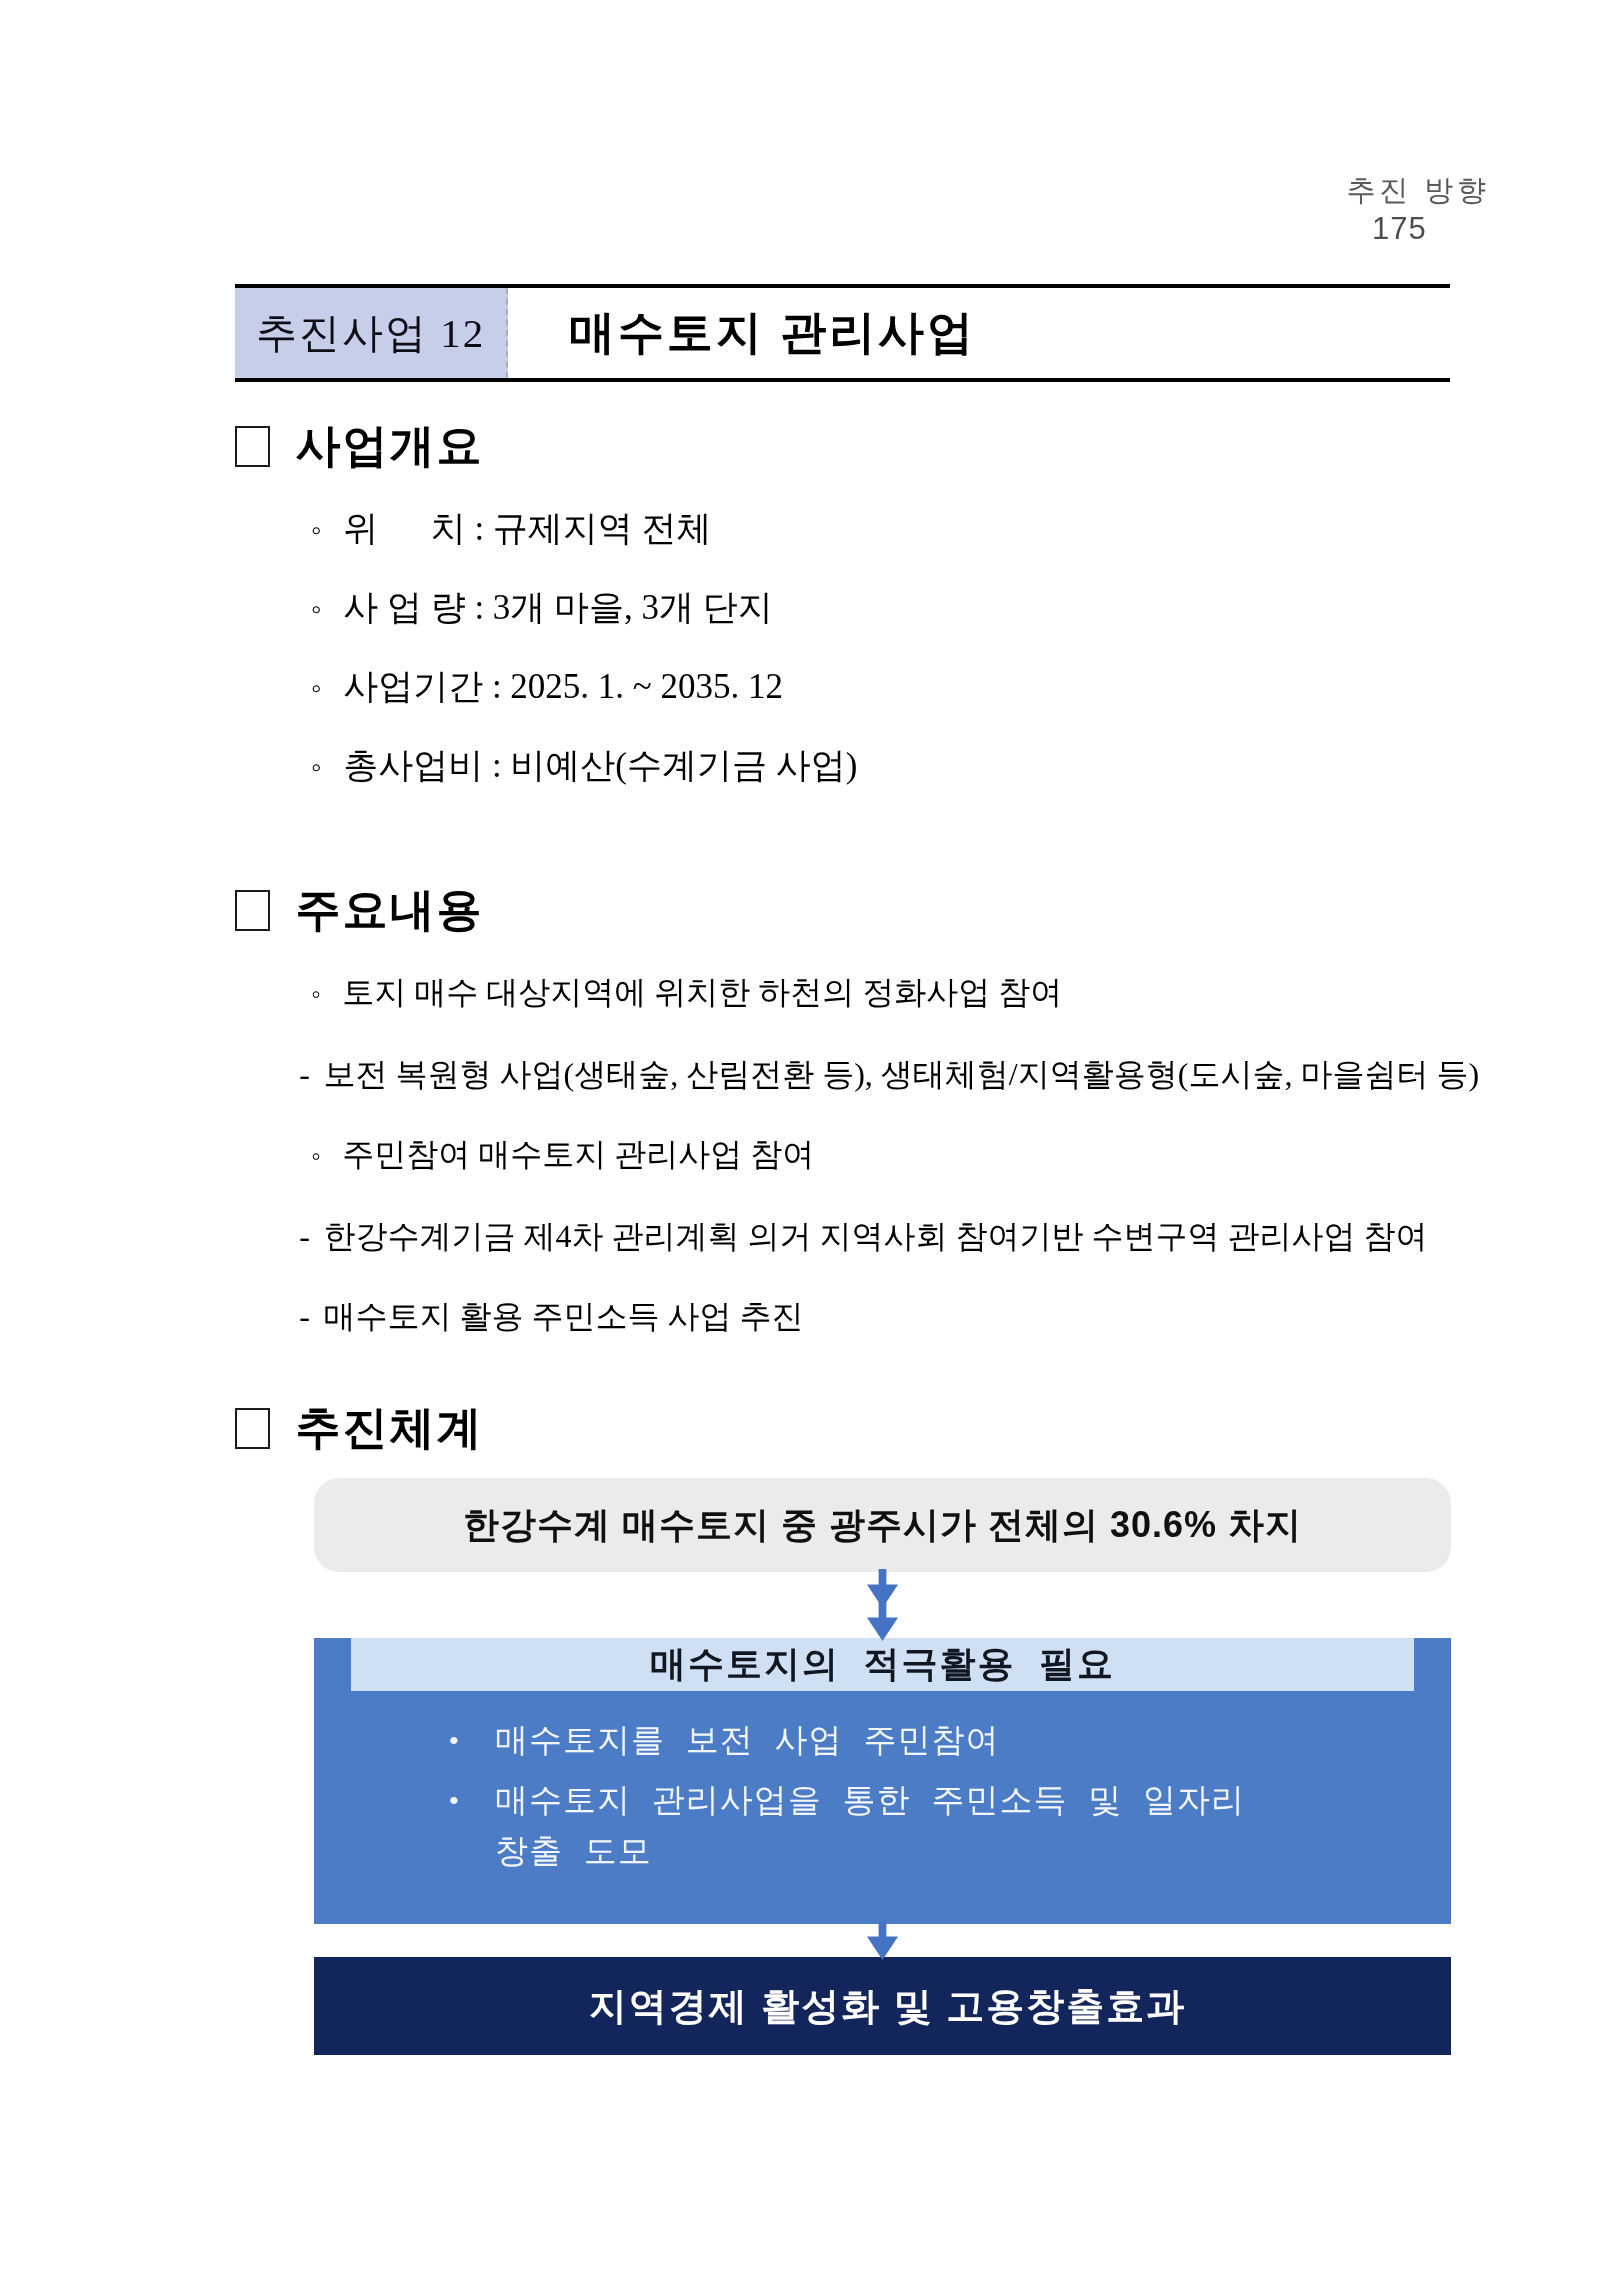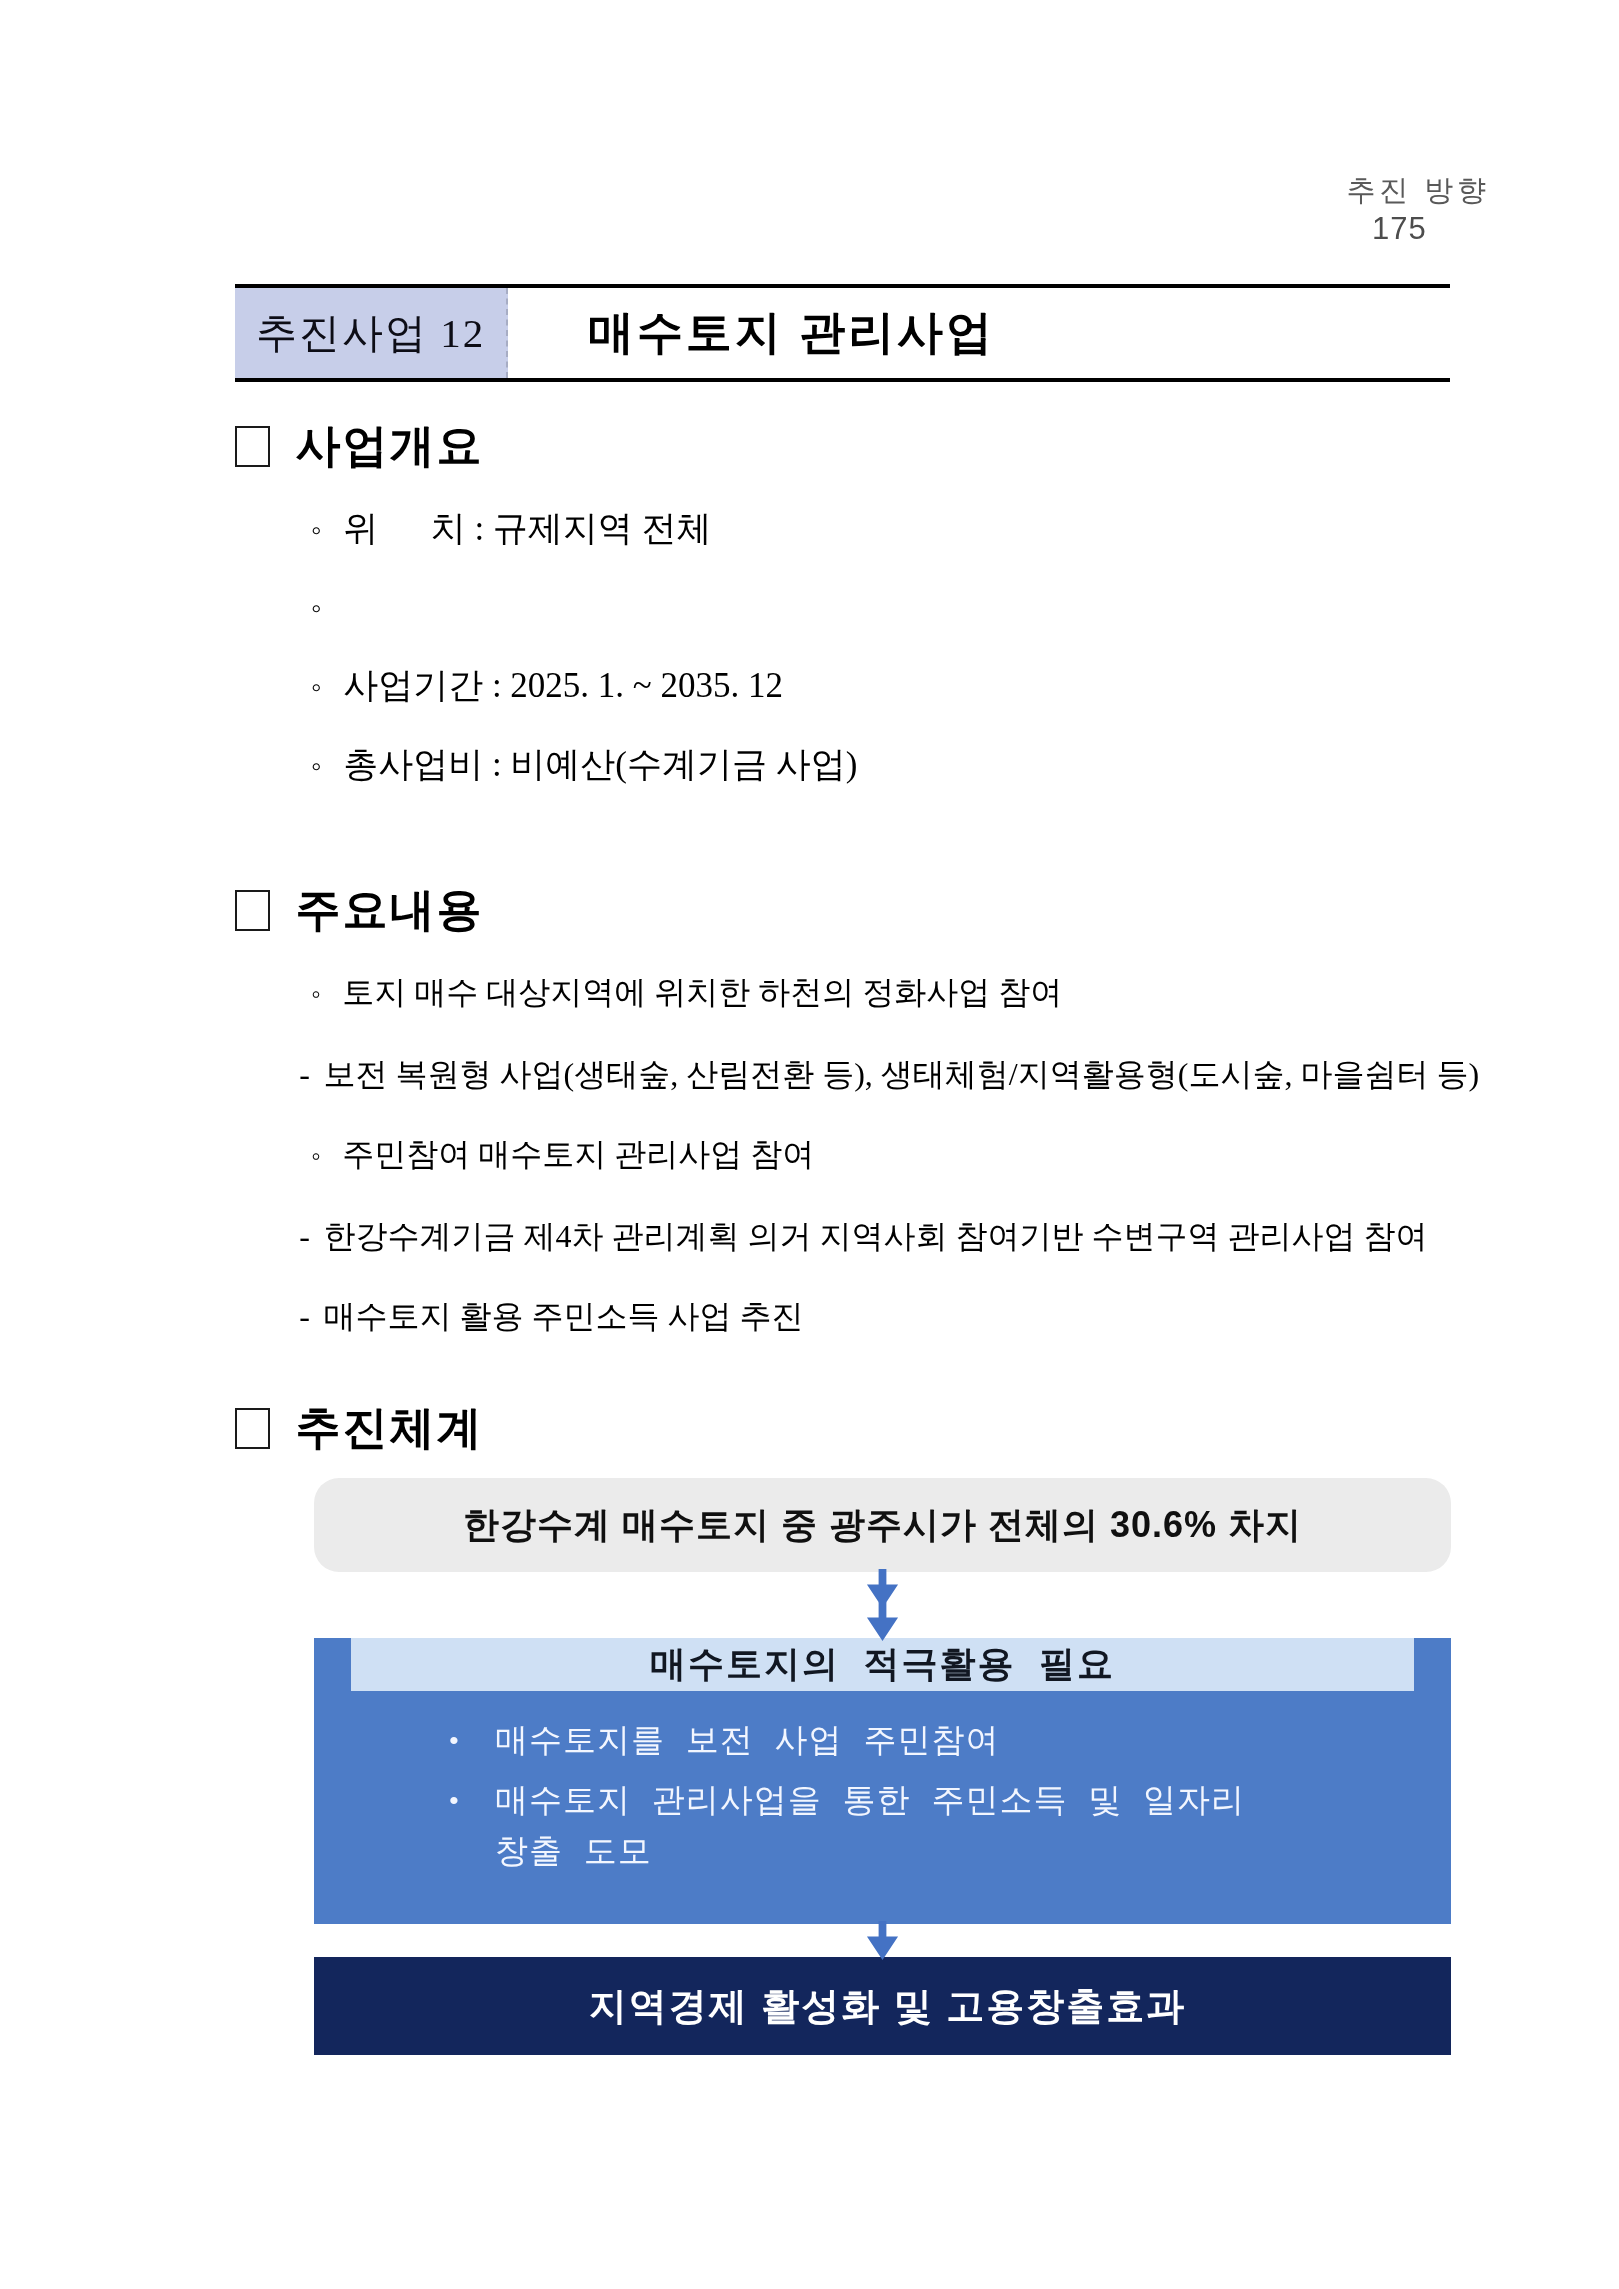--- a/index.html
+++ b/index.html
@@ -60,7 +60,7 @@
   .title-text {
     display: flex;
     align-items: center;
-    margin-left: 80px;
+    margin-left: 61px;
     font-family: "Liberation Sans", sans-serif;
     font-weight: bold;
     font-size: 46px;

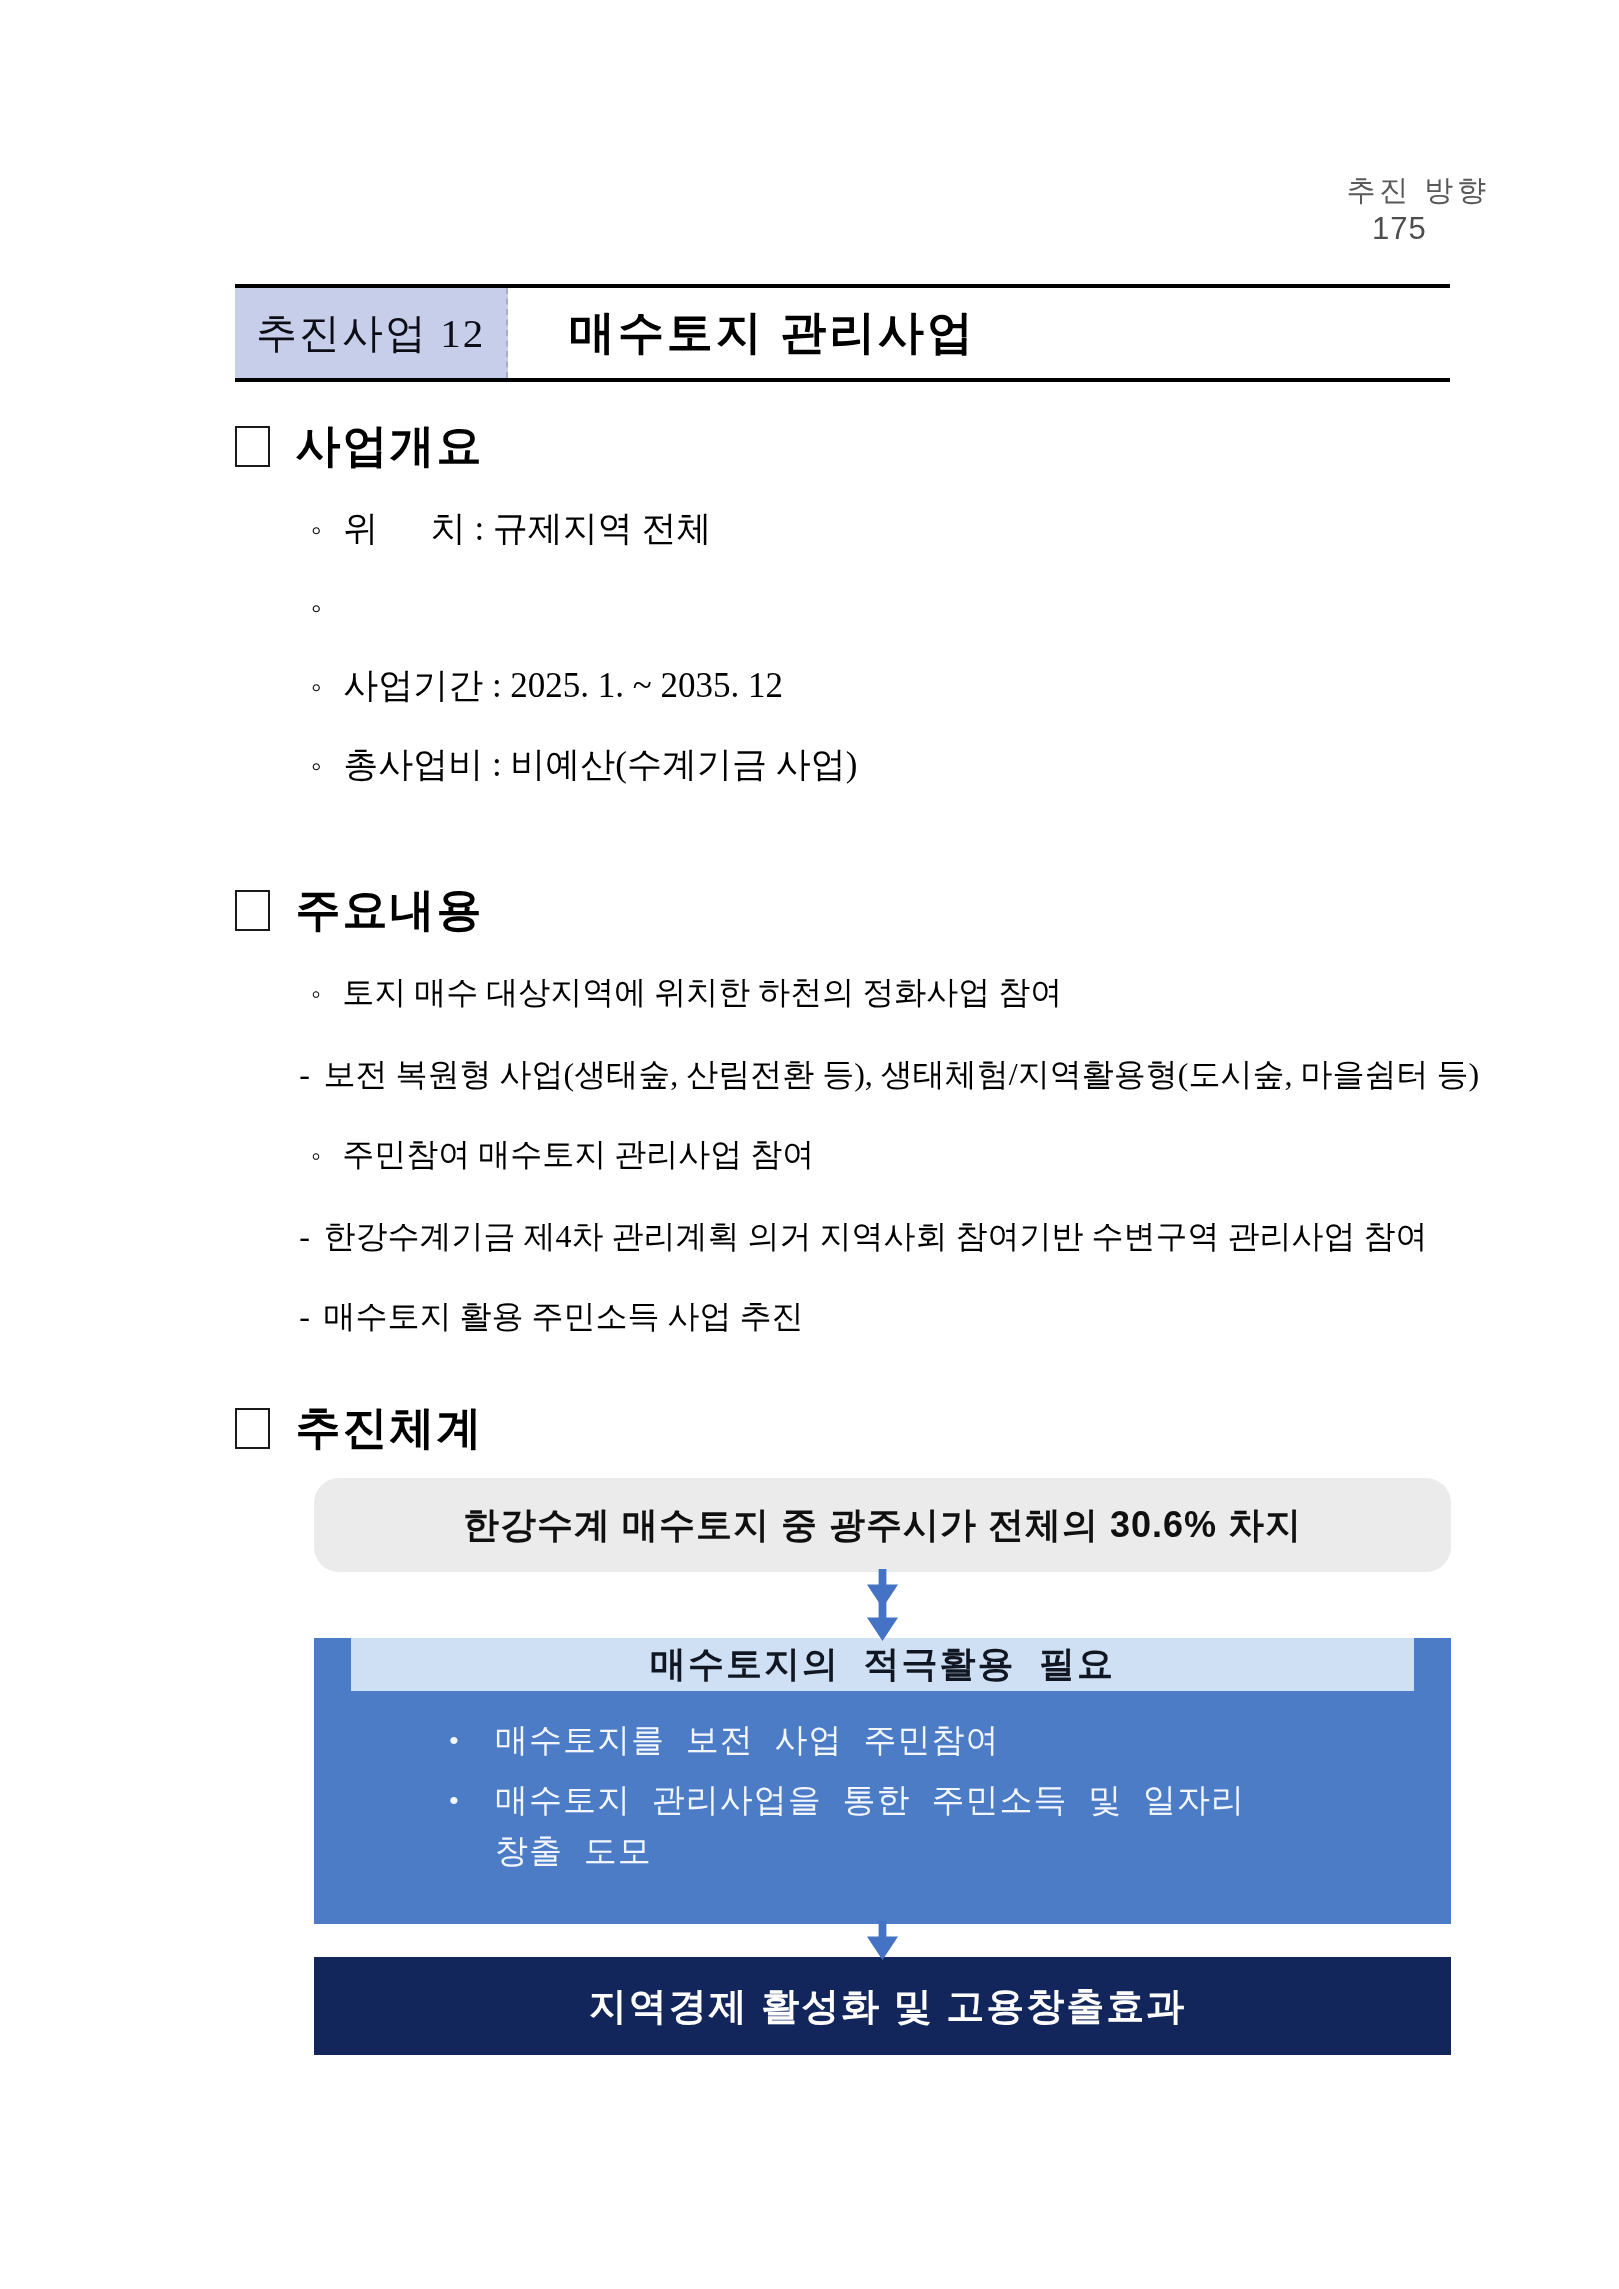--- a/index.html
+++ b/index.html
@@ -210,7 +210,7 @@
     </div>
     <div class="bullets">
         <div class="b-item"><span class="marker">◦</span><span class="b-text">위      치 : 규제지역 전체</span></div>
-        <div class="b-item"><span class="marker">◦</span></div>
+        <div class="b-item"><span class="marker">◦</span><span class="b-text">사 업 량 : 3개 마을, 3개 단지</span></div>
         <div class="b-item"><span class="marker">◦</span><span class="b-text">사업기간 : 2025. 1. ~ 2035. 12</span></div>
         <div class="b-item"><span class="marker">◦</span><span class="b-text">총사업비 : 비예산(수계기금 사업)</span></div>
       </div>

